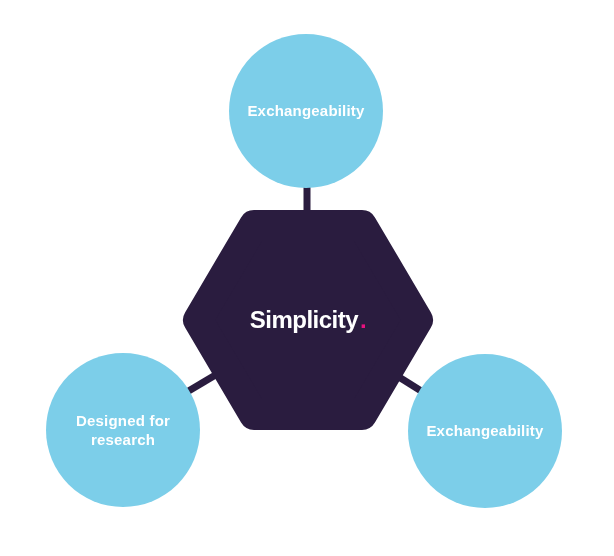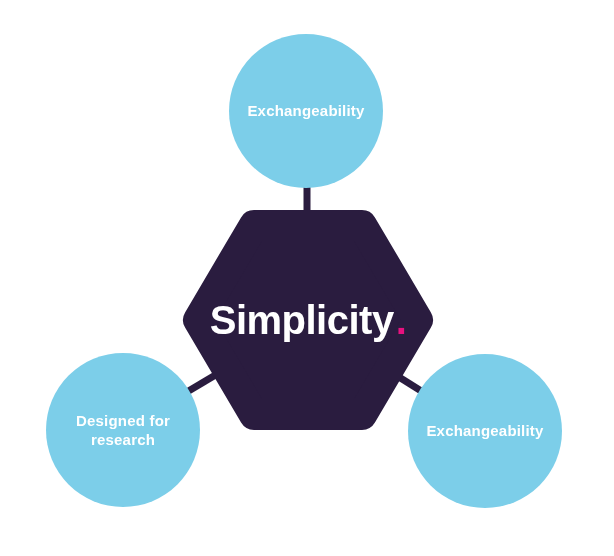--- a/index.html
+++ b/index.html
@@ -70,7 +70,7 @@
   .center-label {
     color: #ffffff;
     font-weight: 800;
-    font-size: 40px;
+    font-size: 24px;
     letter-spacing: -0.5px;
     white-space: nowrap;
   }

